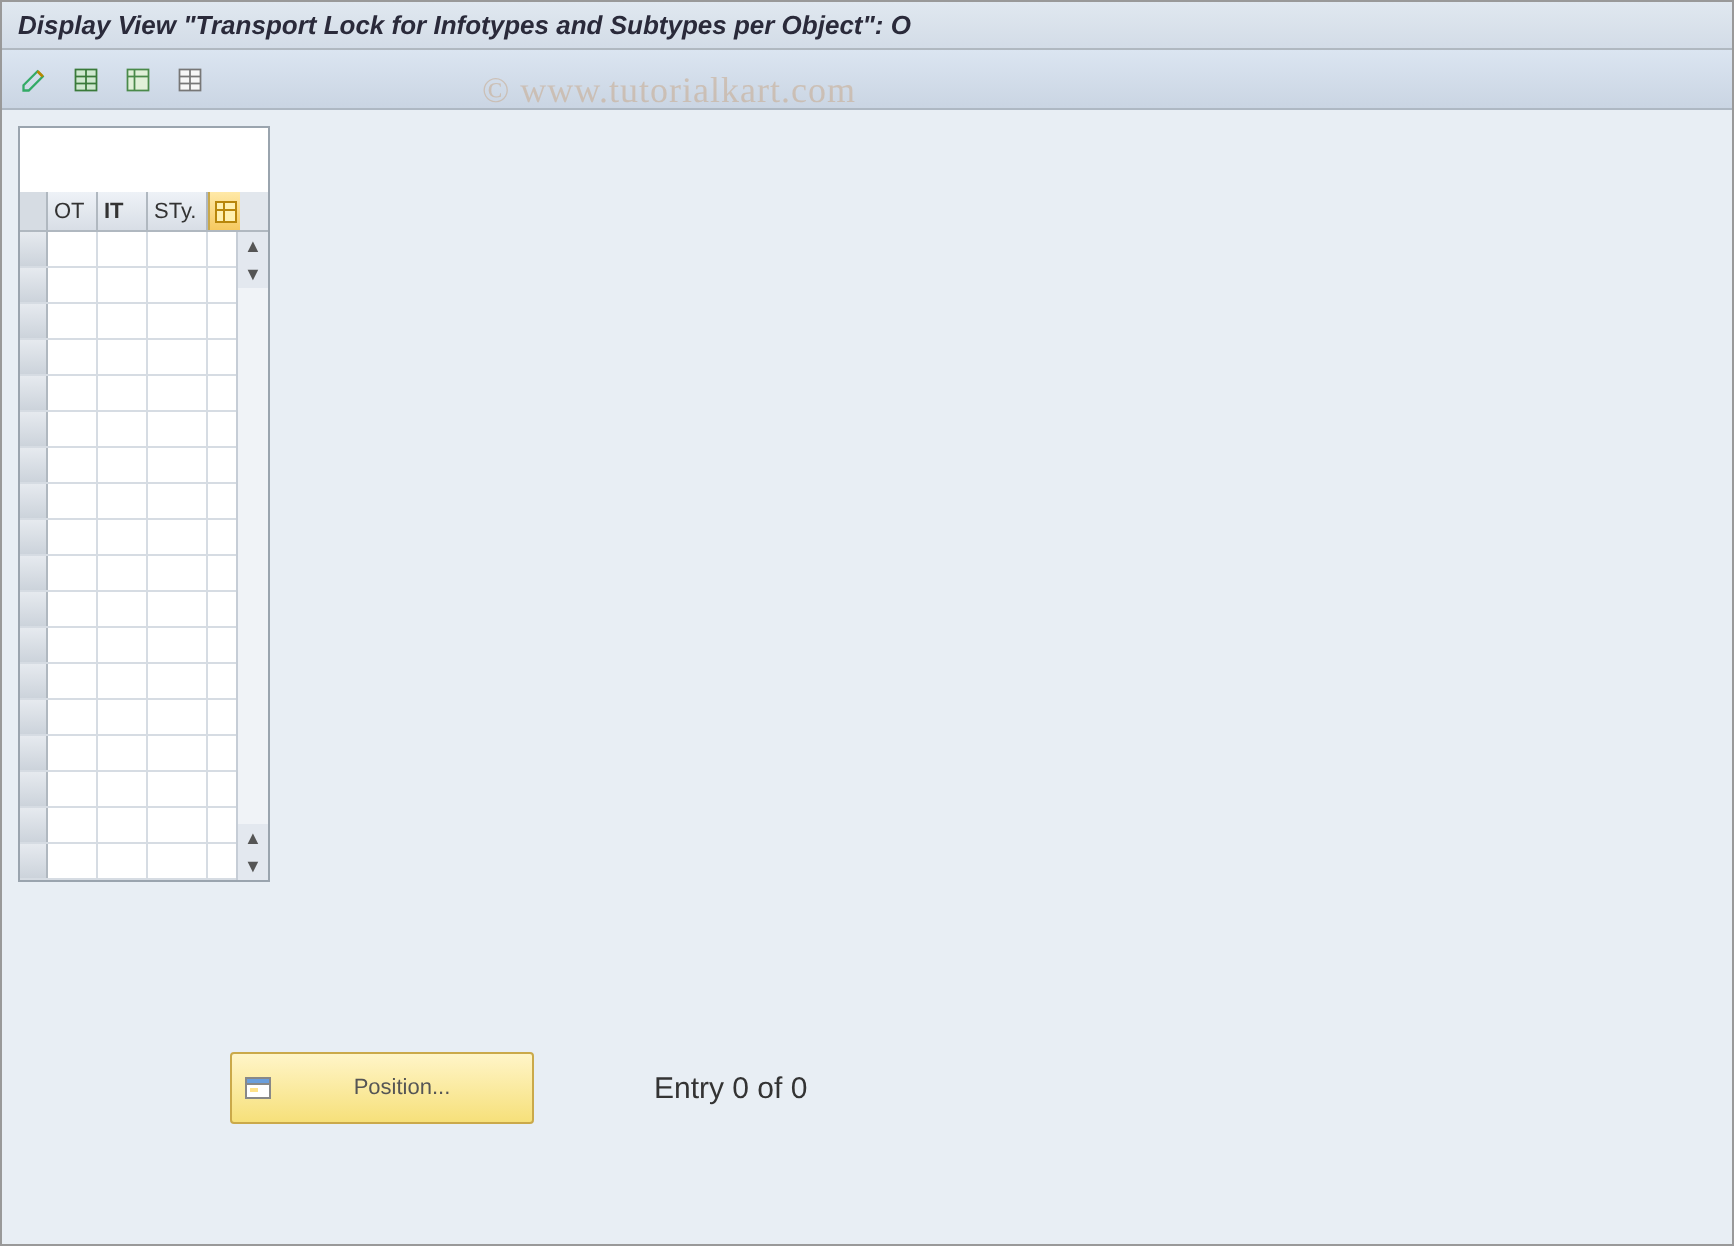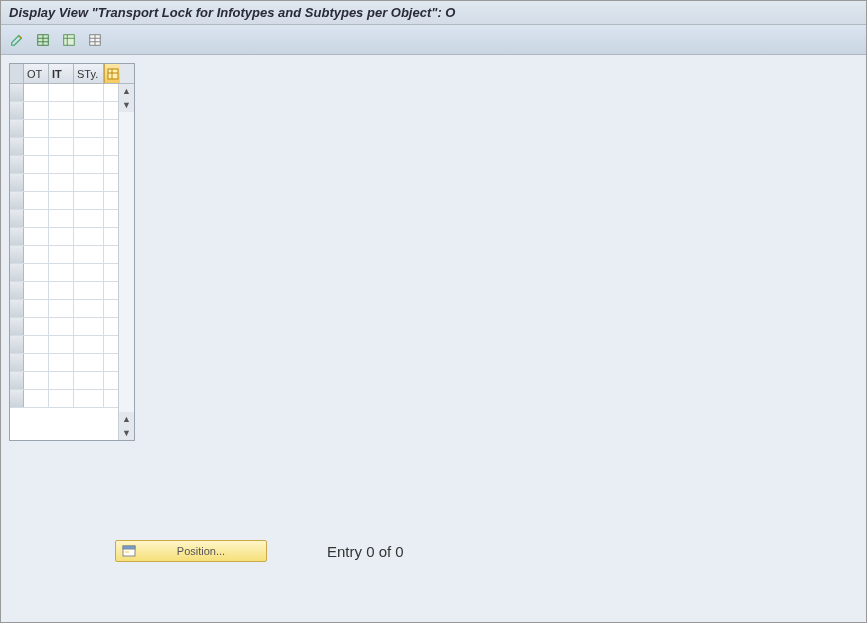--- a/index.html
+++ b/index.html
@@ -403,6 +403,7 @@
 
   </div>
 
+  <div class="watermark">© www.tutorialkart.com</div>
 
 </div>
 

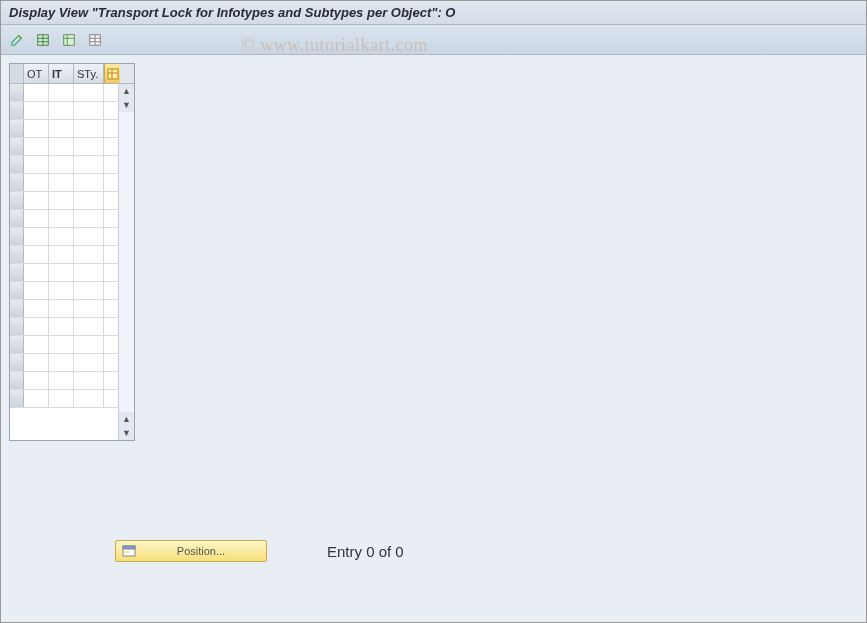--- a/index.html
+++ b/index.html
@@ -76,6 +76,7 @@
       background: #e2e7ed;
       border-bottom: 1px solid #b0b8c0;
       height: 20px;
+      margin-top: 32px;
     }
     .row-selector-header {
       width: 14px;

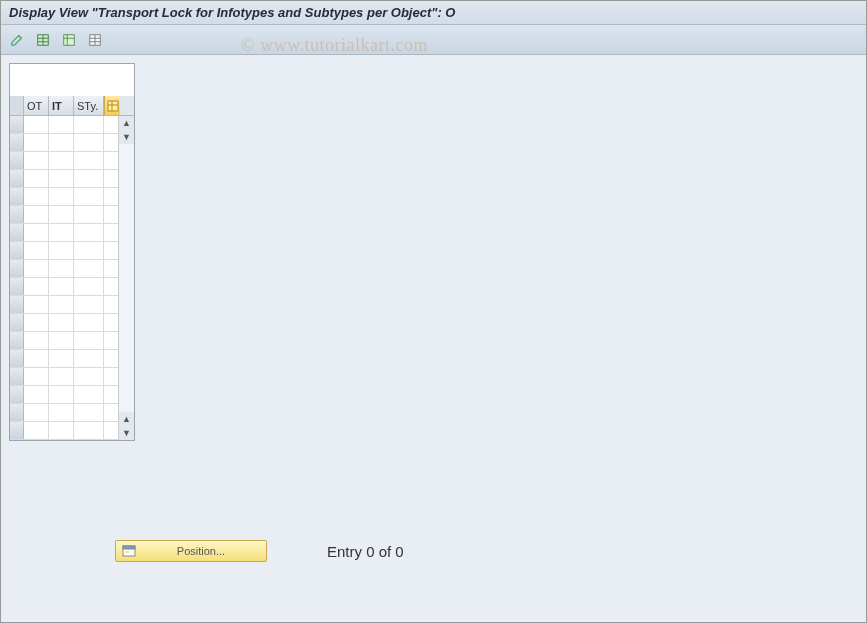--- a/index.html
+++ b/index.html
@@ -163,7 +163,7 @@
     }
     .position-btn {
       width: 152px;
-      height: 22px;
+      height: 36px;
       background: linear-gradient(to bottom, #fff5c8, #f6e07a);
       border: 1px solid #caa94a;
       border-radius: 2px;

